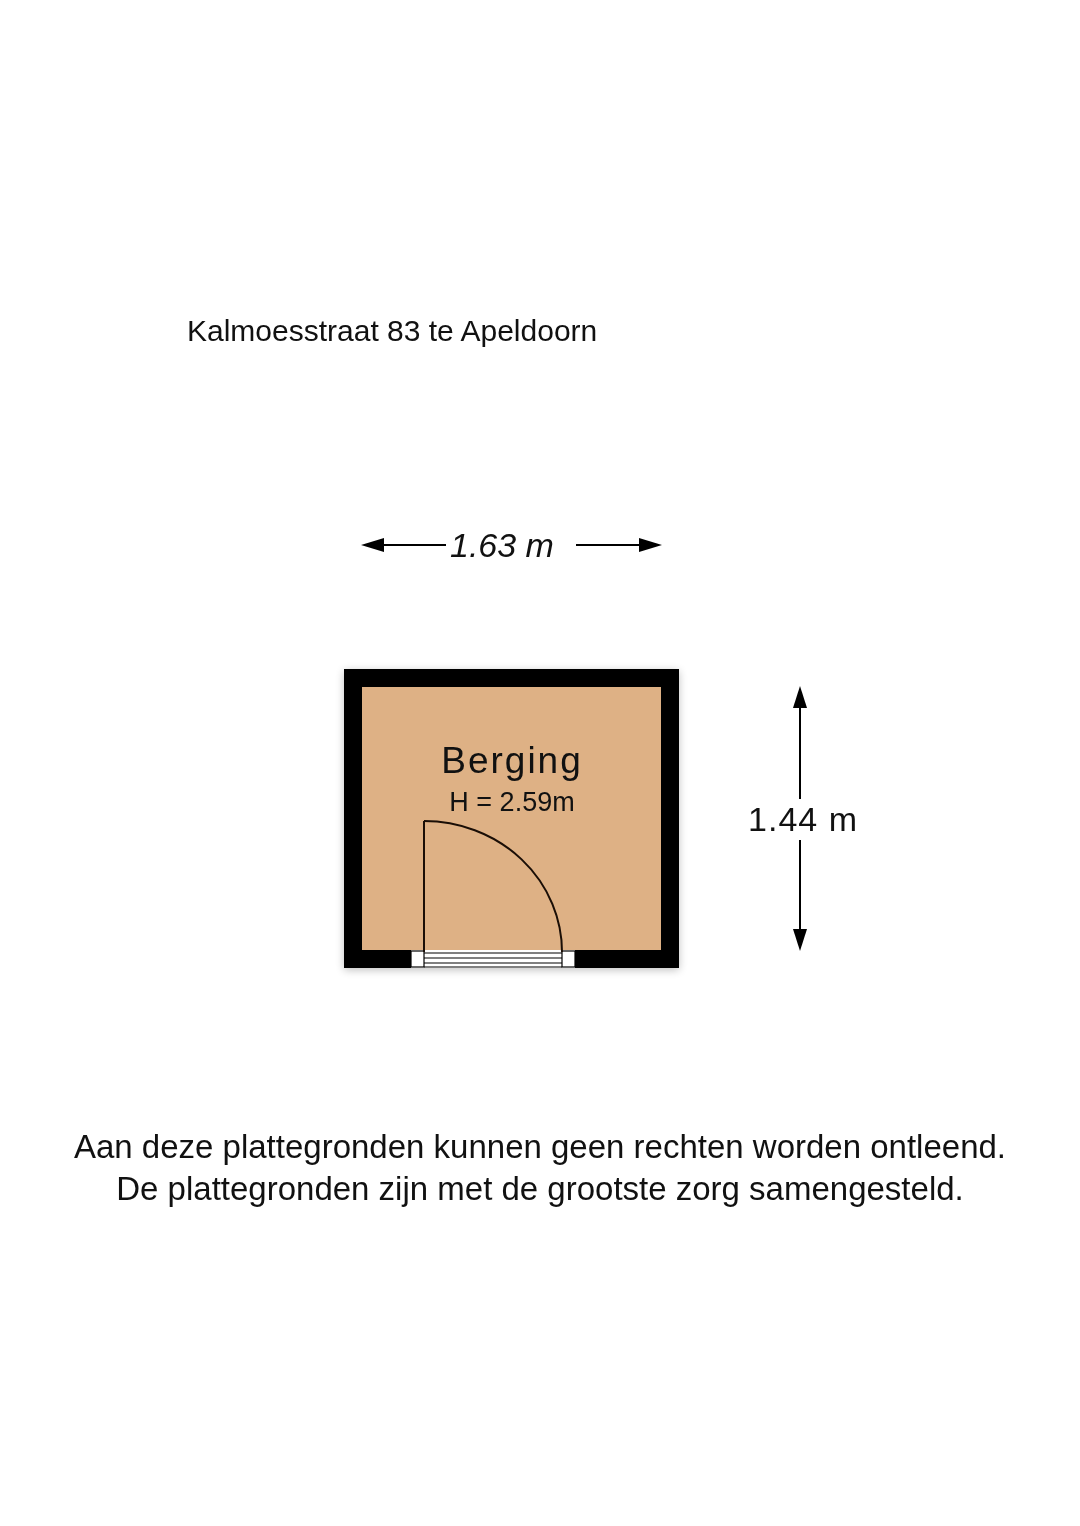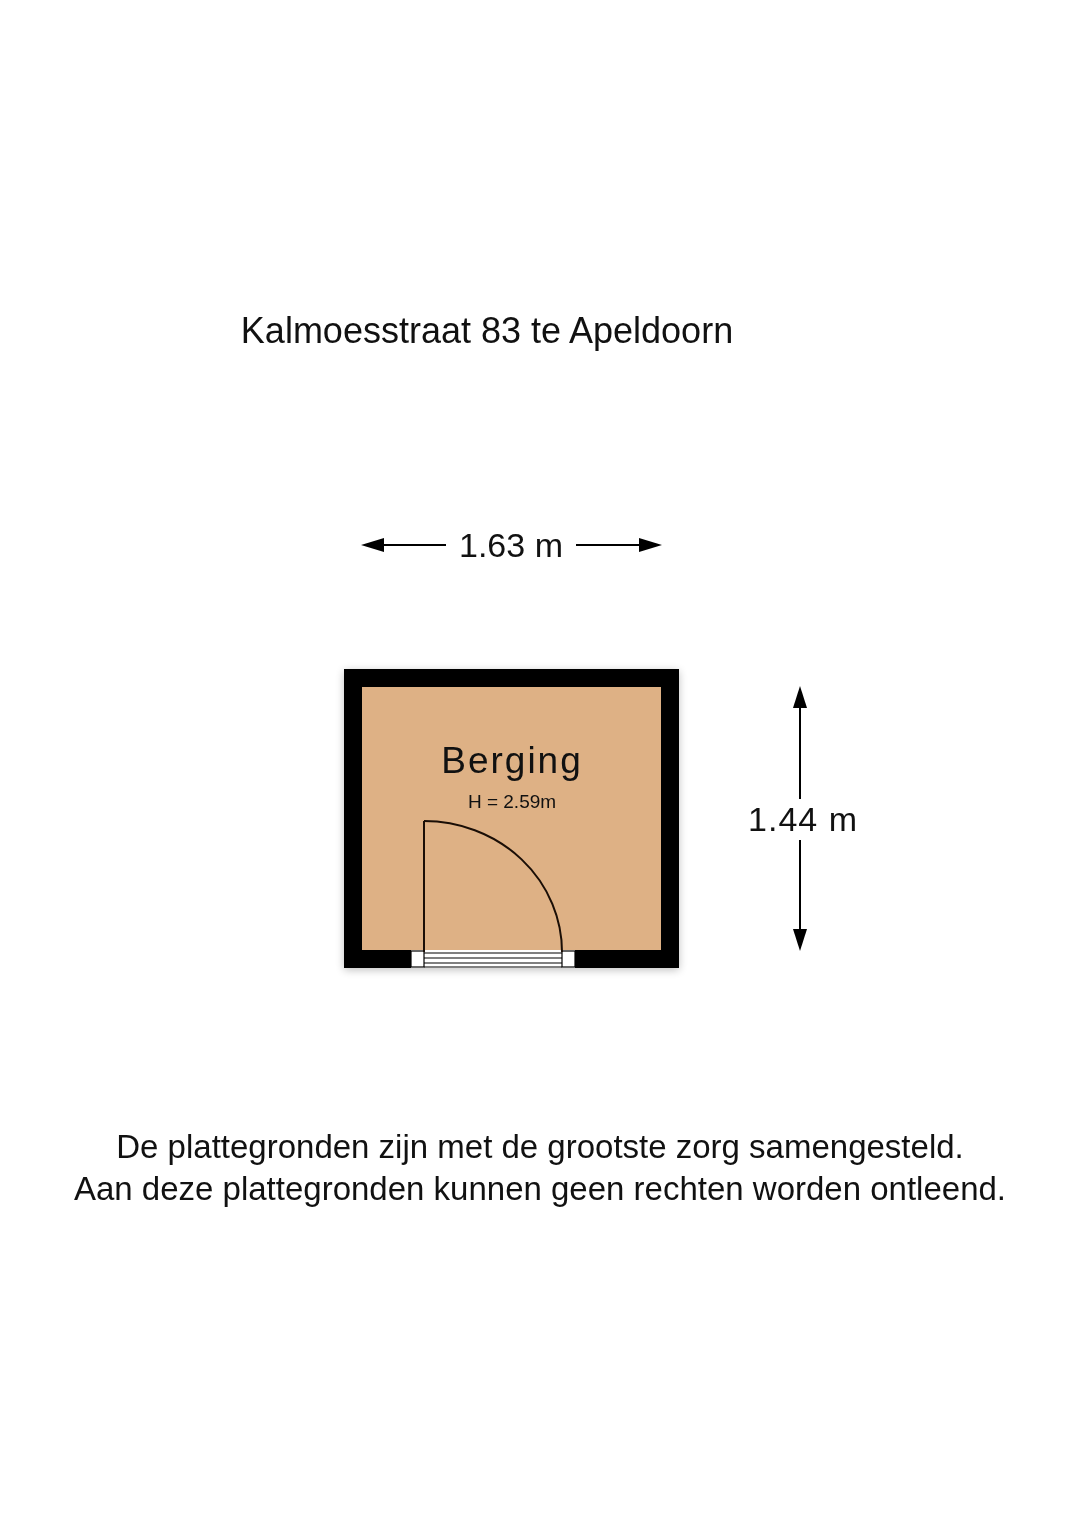--- a/index.html
+++ b/index.html
@@ -20,8 +20,7 @@
       left: 187px;
       top: 309px;
       width: 600px;
-      text-align: center;
-      font-size: 36px;
+      font-size: 30px;
       line-height: 43px;
     }
     .title-block div { white-space: nowrap; }

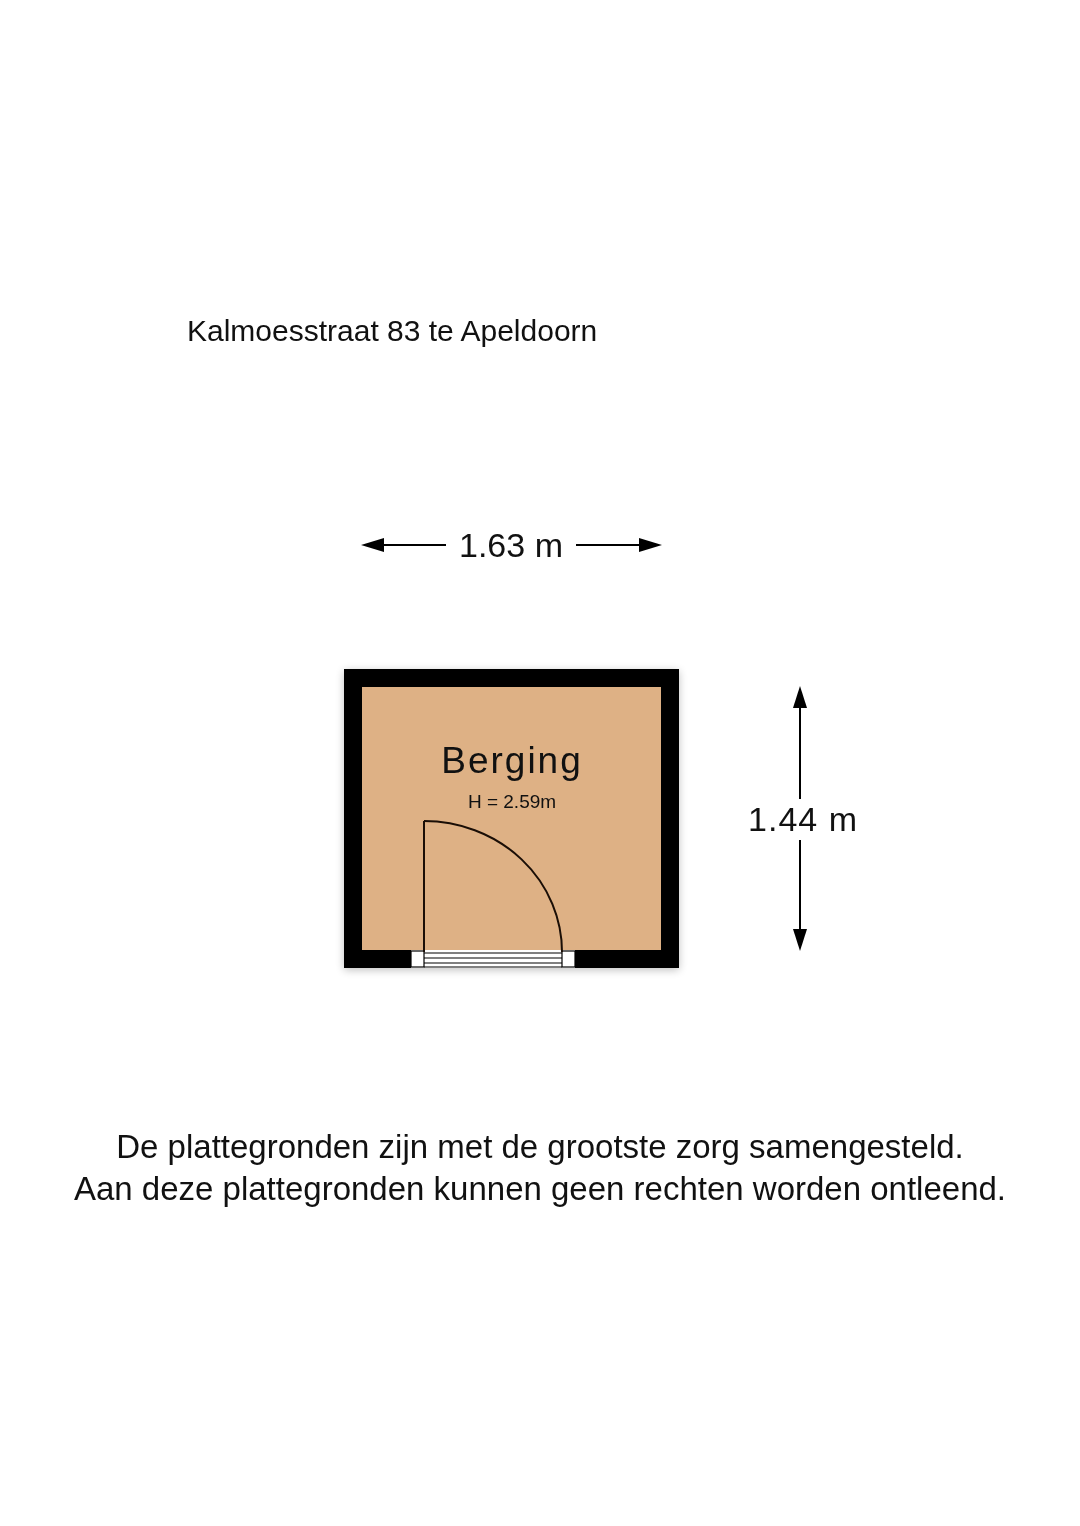--- a/index.html
+++ b/index.html
@@ -44,7 +44,8 @@
       left: 450px;
       top: 525px;
       width: 122px;
-      text-align: center;
+      text-align: left;
+      font-style: italic;
     }
     .dim-height {
       left: 744px;

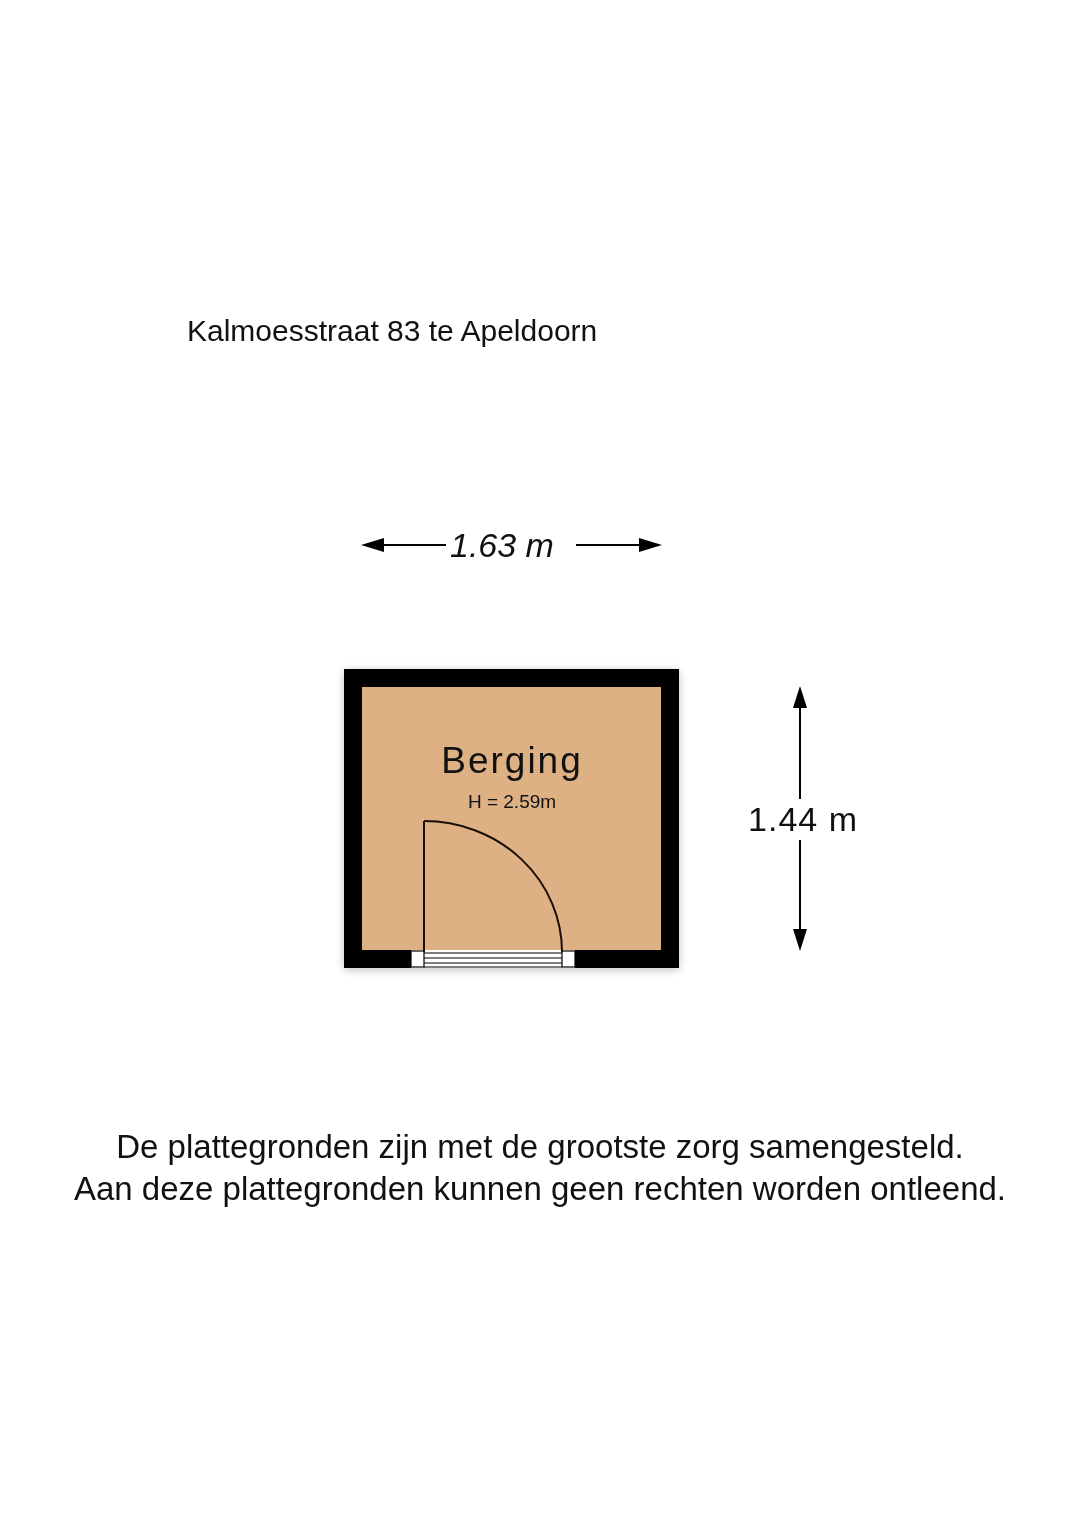--- a/index.html
+++ b/index.html
@@ -70,7 +70,7 @@
     }
     .room-height {
       top: 785px;
-      font-size: 19px;
+      font-size: 27px;
       line-height: 34px;
     }
 

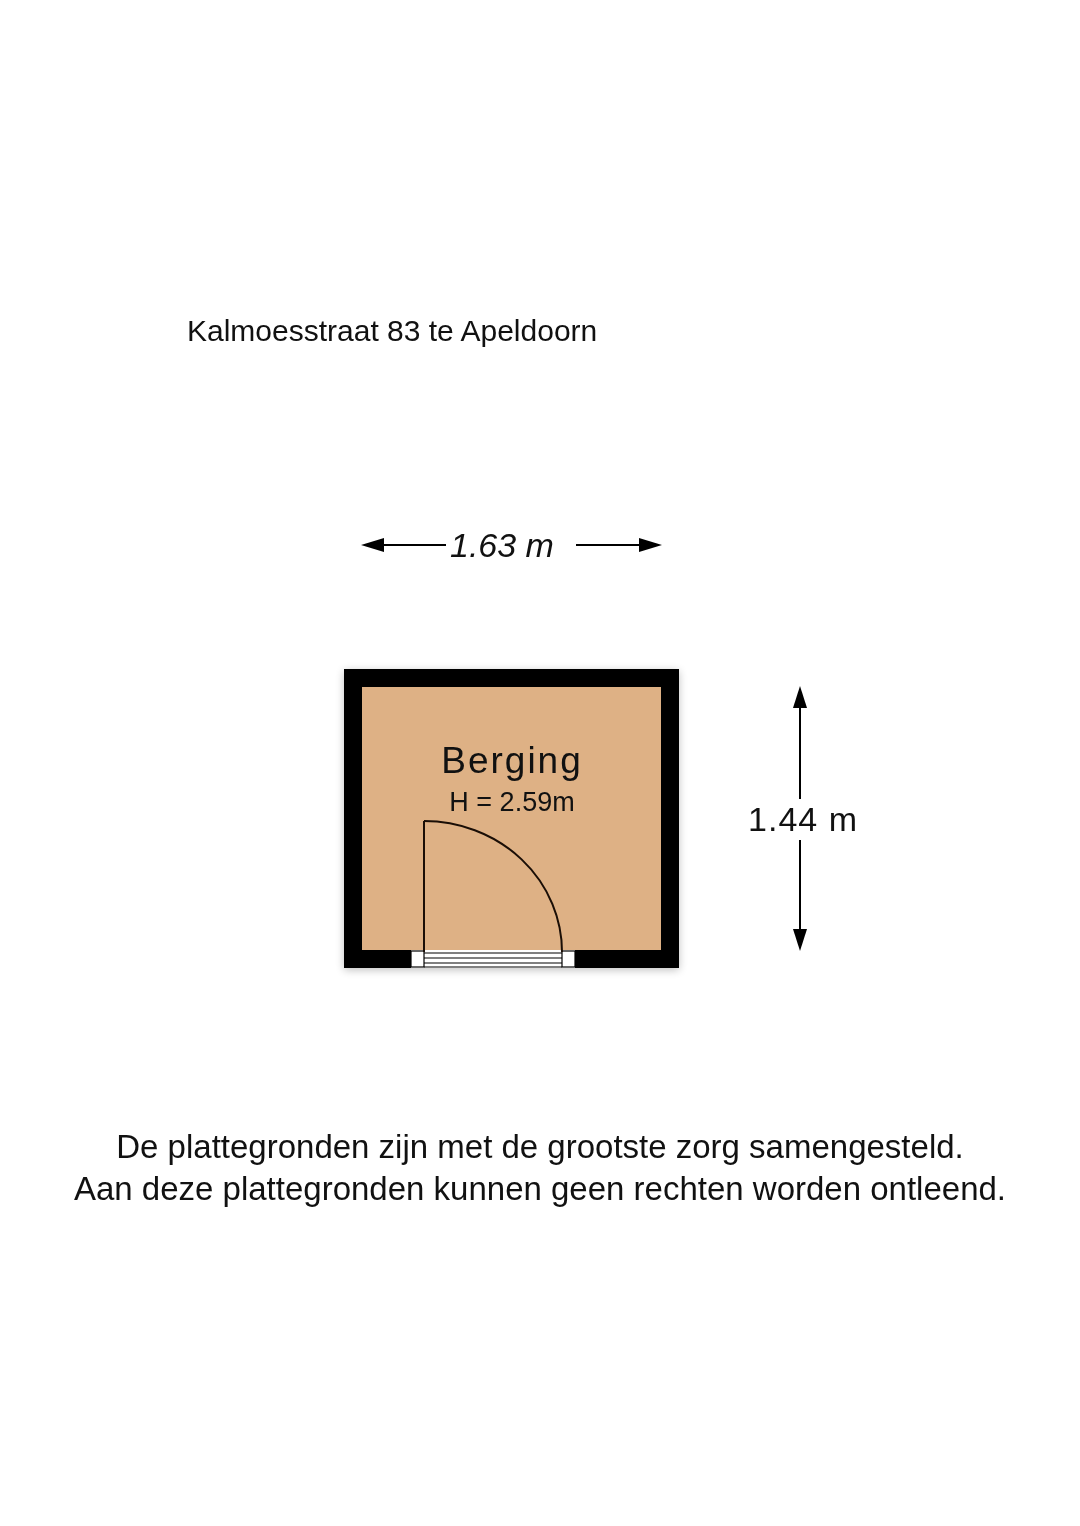--- a/index.html
+++ b/index.html
@@ -149,8 +149,8 @@
 <div class="room-label room-height">H = 2.59m</div>
 
 <div class="disclaimer">
+  <div>Aan deze plattegronden kunnen geen rechten worden ontleend.</div>
   <div>De plattegronden zijn met de grootste zorg samengesteld.</div>
-  <div>Aan deze plattegronden kunnen geen rechten worden ontleend.</div>
 </div>
 
 </body></html>

